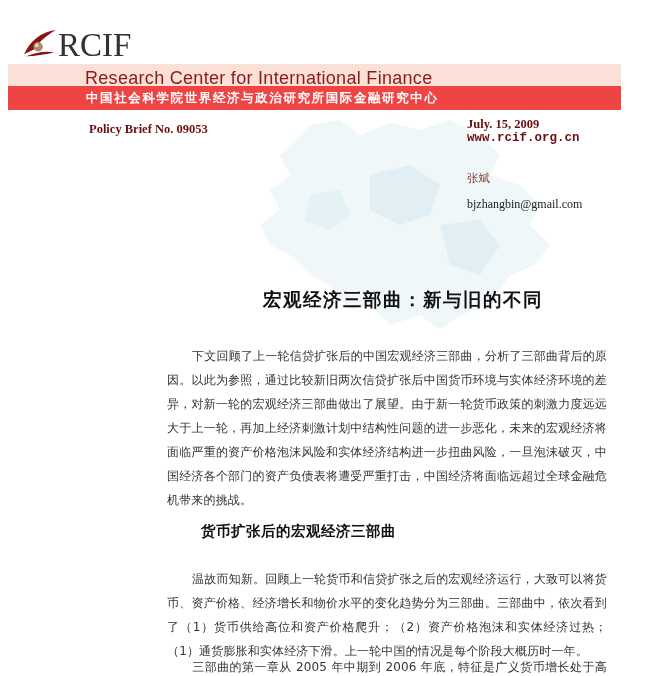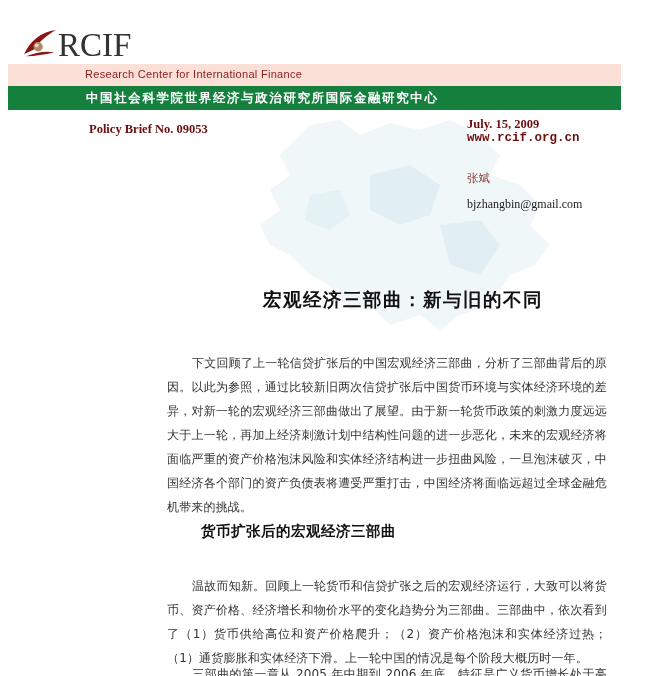--- a/index.html
+++ b/index.html
@@ -16,7 +16,7 @@
   
   .band-light { left: 8px; top: 64px; width: 613px; height: 22px; background: #fbe0d8; }
   .band-light span { position: absolute; left: 77px; top: 4px;
-                     font-family: "Liberation Sans", sans-serif; font-size: 11px;
+                     font-family: "Liberation Sans", sans-serif; font-size: 18px;
                      color: #8b1a1a; letter-spacing: 0.3px; }
   .band-dark { left: 8px; top: 86px; width: 613px; height: 24px; background: #15803d; }
   .band-dark span { position: absolute; left: 78px; top: 4px;

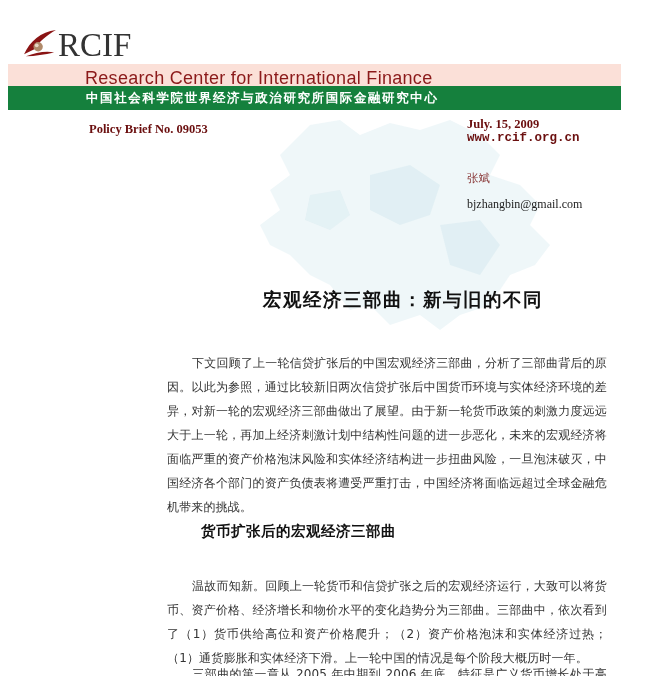--- a/index.html
+++ b/index.html
@@ -18,7 +18,7 @@
   .band-light span { position: absolute; left: 77px; top: 4px;
                      font-family: "Liberation Sans", sans-serif; font-size: 18px;
                      color: #8b1a1a; letter-spacing: 0.3px; }
-  .band-dark { left: 8px; top: 86px; width: 613px; height: 24px; background: #15803d; }
+  .band-dark { left: 8px; top: 86px; width: 613px; height: 24px; background: #ef4444; }
   .band-dark span { position: absolute; left: 78px; top: 4px;
                     font-family: "DejaVu Sans", sans-serif; font-size: 12.5px;
                     color: #ffffff; letter-spacing: 1.6px; font-weight: bold; }

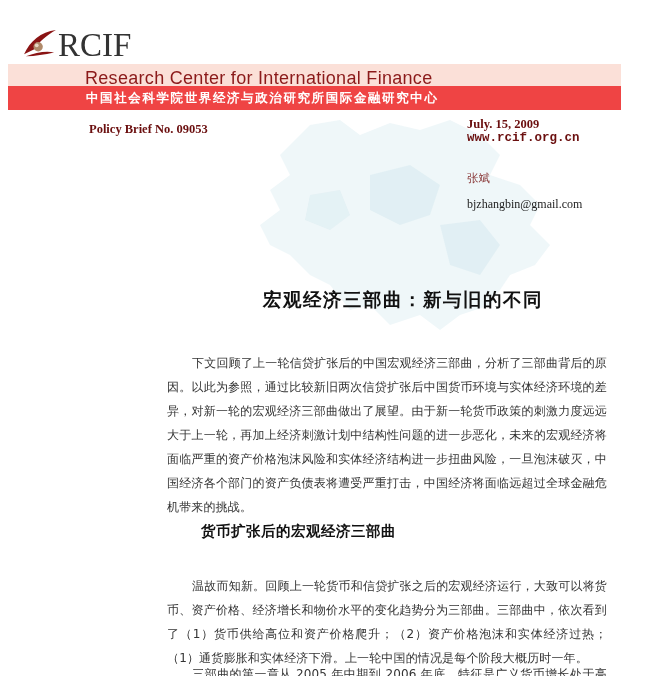--- a/index.html
+++ b/index.html
@@ -44,7 +44,7 @@
 
   
   .para { left: 167px; width: 440px; font-family: "DejaVu Sans", sans-serif; font-size: 12px;
-          line-height: 24px; color: #333; text-align: justify; letter-spacing: 0.15px; margin-top: 7px; }
+          line-height: 24px; color: #333; text-align: justify; letter-spacing: 0.15px; }
   .para .indent { display: inline-block; width: 25px; }
   .p1 { top: 344px; }
   .h2 { left: 201px; top: 522px; font-family: "DejaVu Sans", sans-serif; font-size: 14.5px;

